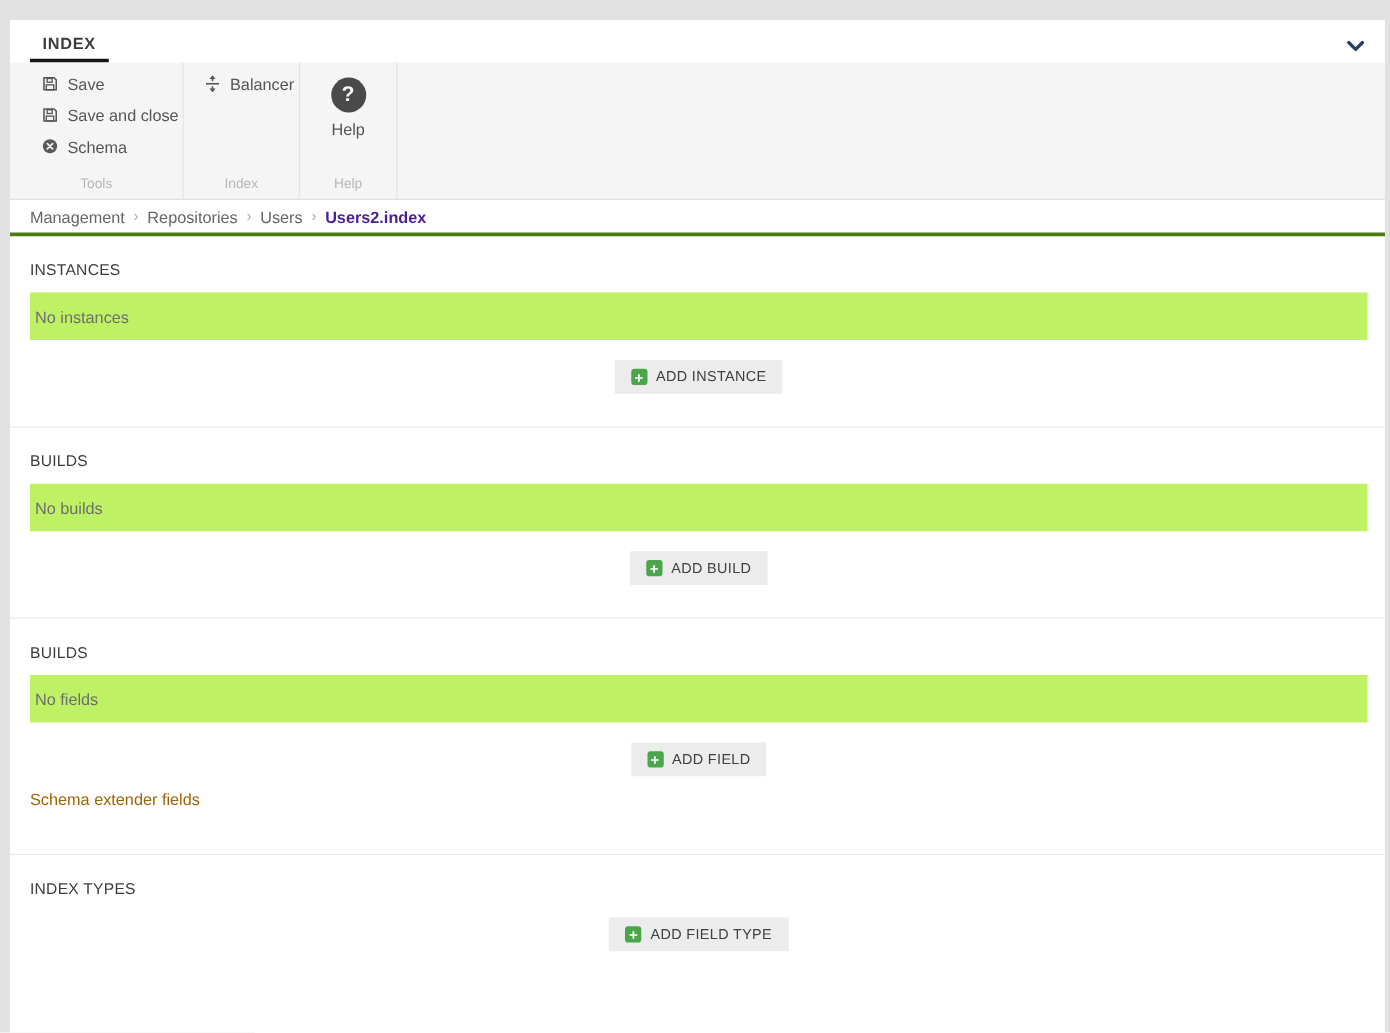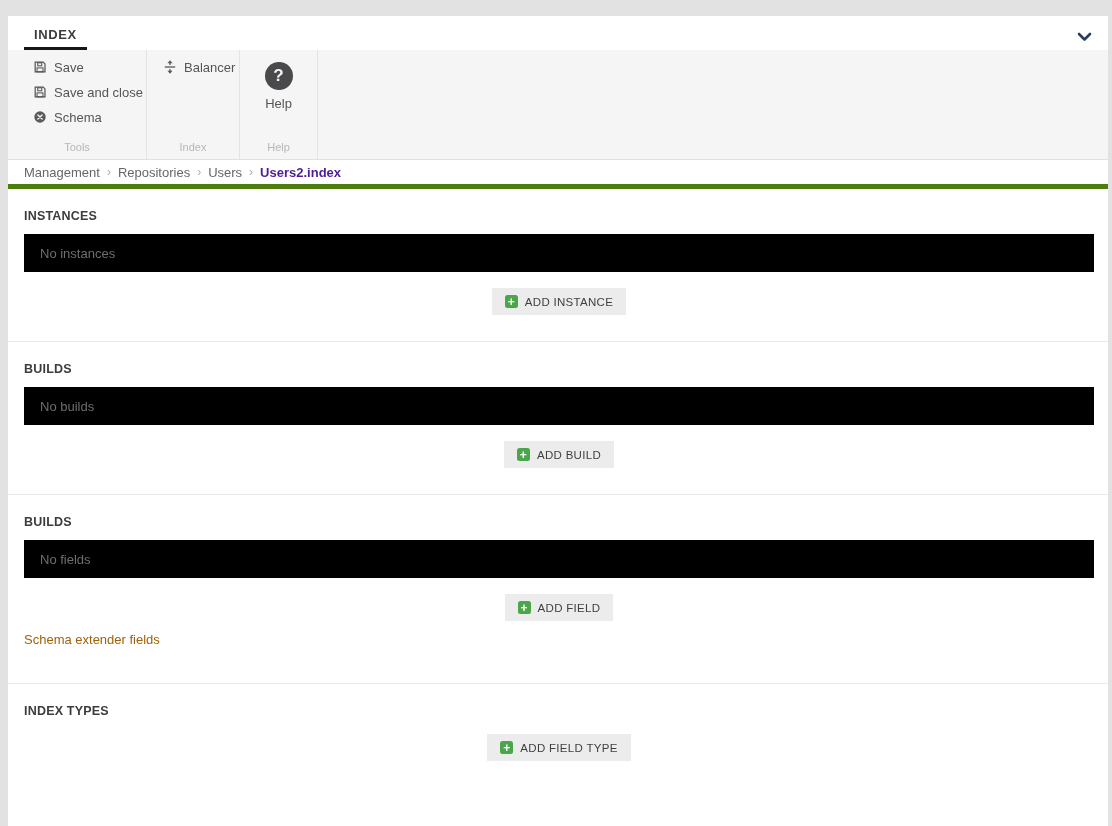--- a/index.html
+++ b/index.html
@@ -107,7 +107,7 @@
     display: flex;
     align-items: center;
     padding-left: 16px;
-    border-bottom: 5px solid #4d7c0f;
+    border-bottom: 3px solid #4d7c0f;
     font-size: 13px;
     flex: 0 0 auto;
   }

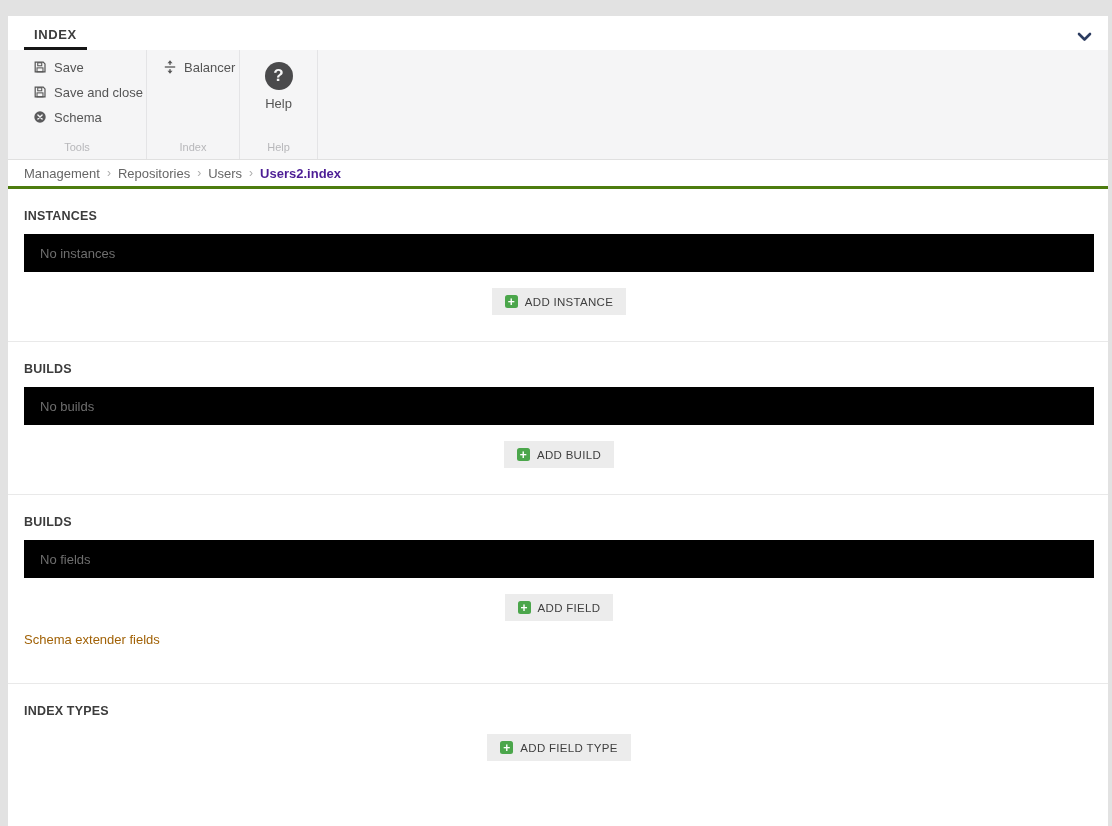--- a/index.html
+++ b/index.html
@@ -128,7 +128,7 @@
   .sec-fieldtypes{ height: 149px; }
   .section-title {
     font-size: 12.5px;
-    font-weight: bold;
+    font-weight: normal;
     color: #3c3c3c;
     letter-spacing: 0.2px;
   }

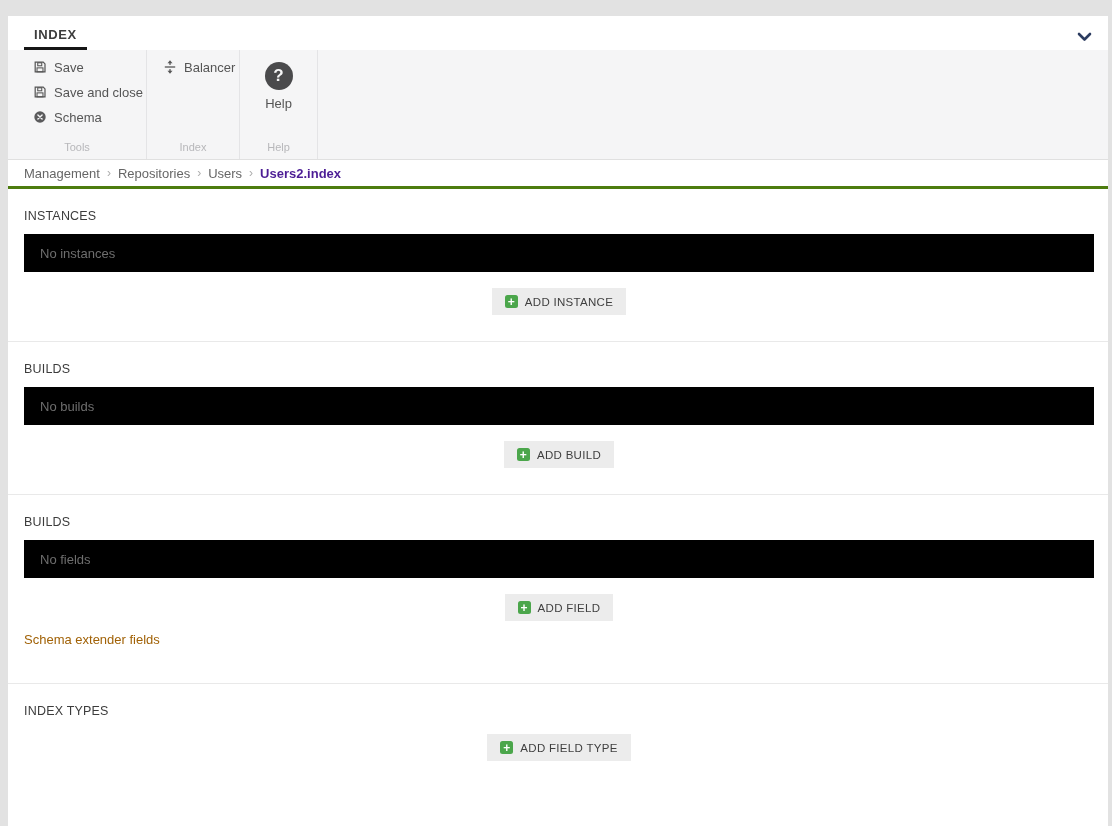--- a/index.html
+++ b/index.html
@@ -135,10 +135,10 @@
   .empty-bar {
     margin-top: 11px;
     height: 38px;
-    background: #000000;
-    display: flex;
-    align-items: center;
-    padding-left: 16px;
+    background: #bef264;
+    display: flex;
+    align-items: center;
+    padding-left: 4px;
     font-size: 13px;
     color: #6e6e6e;
   }

